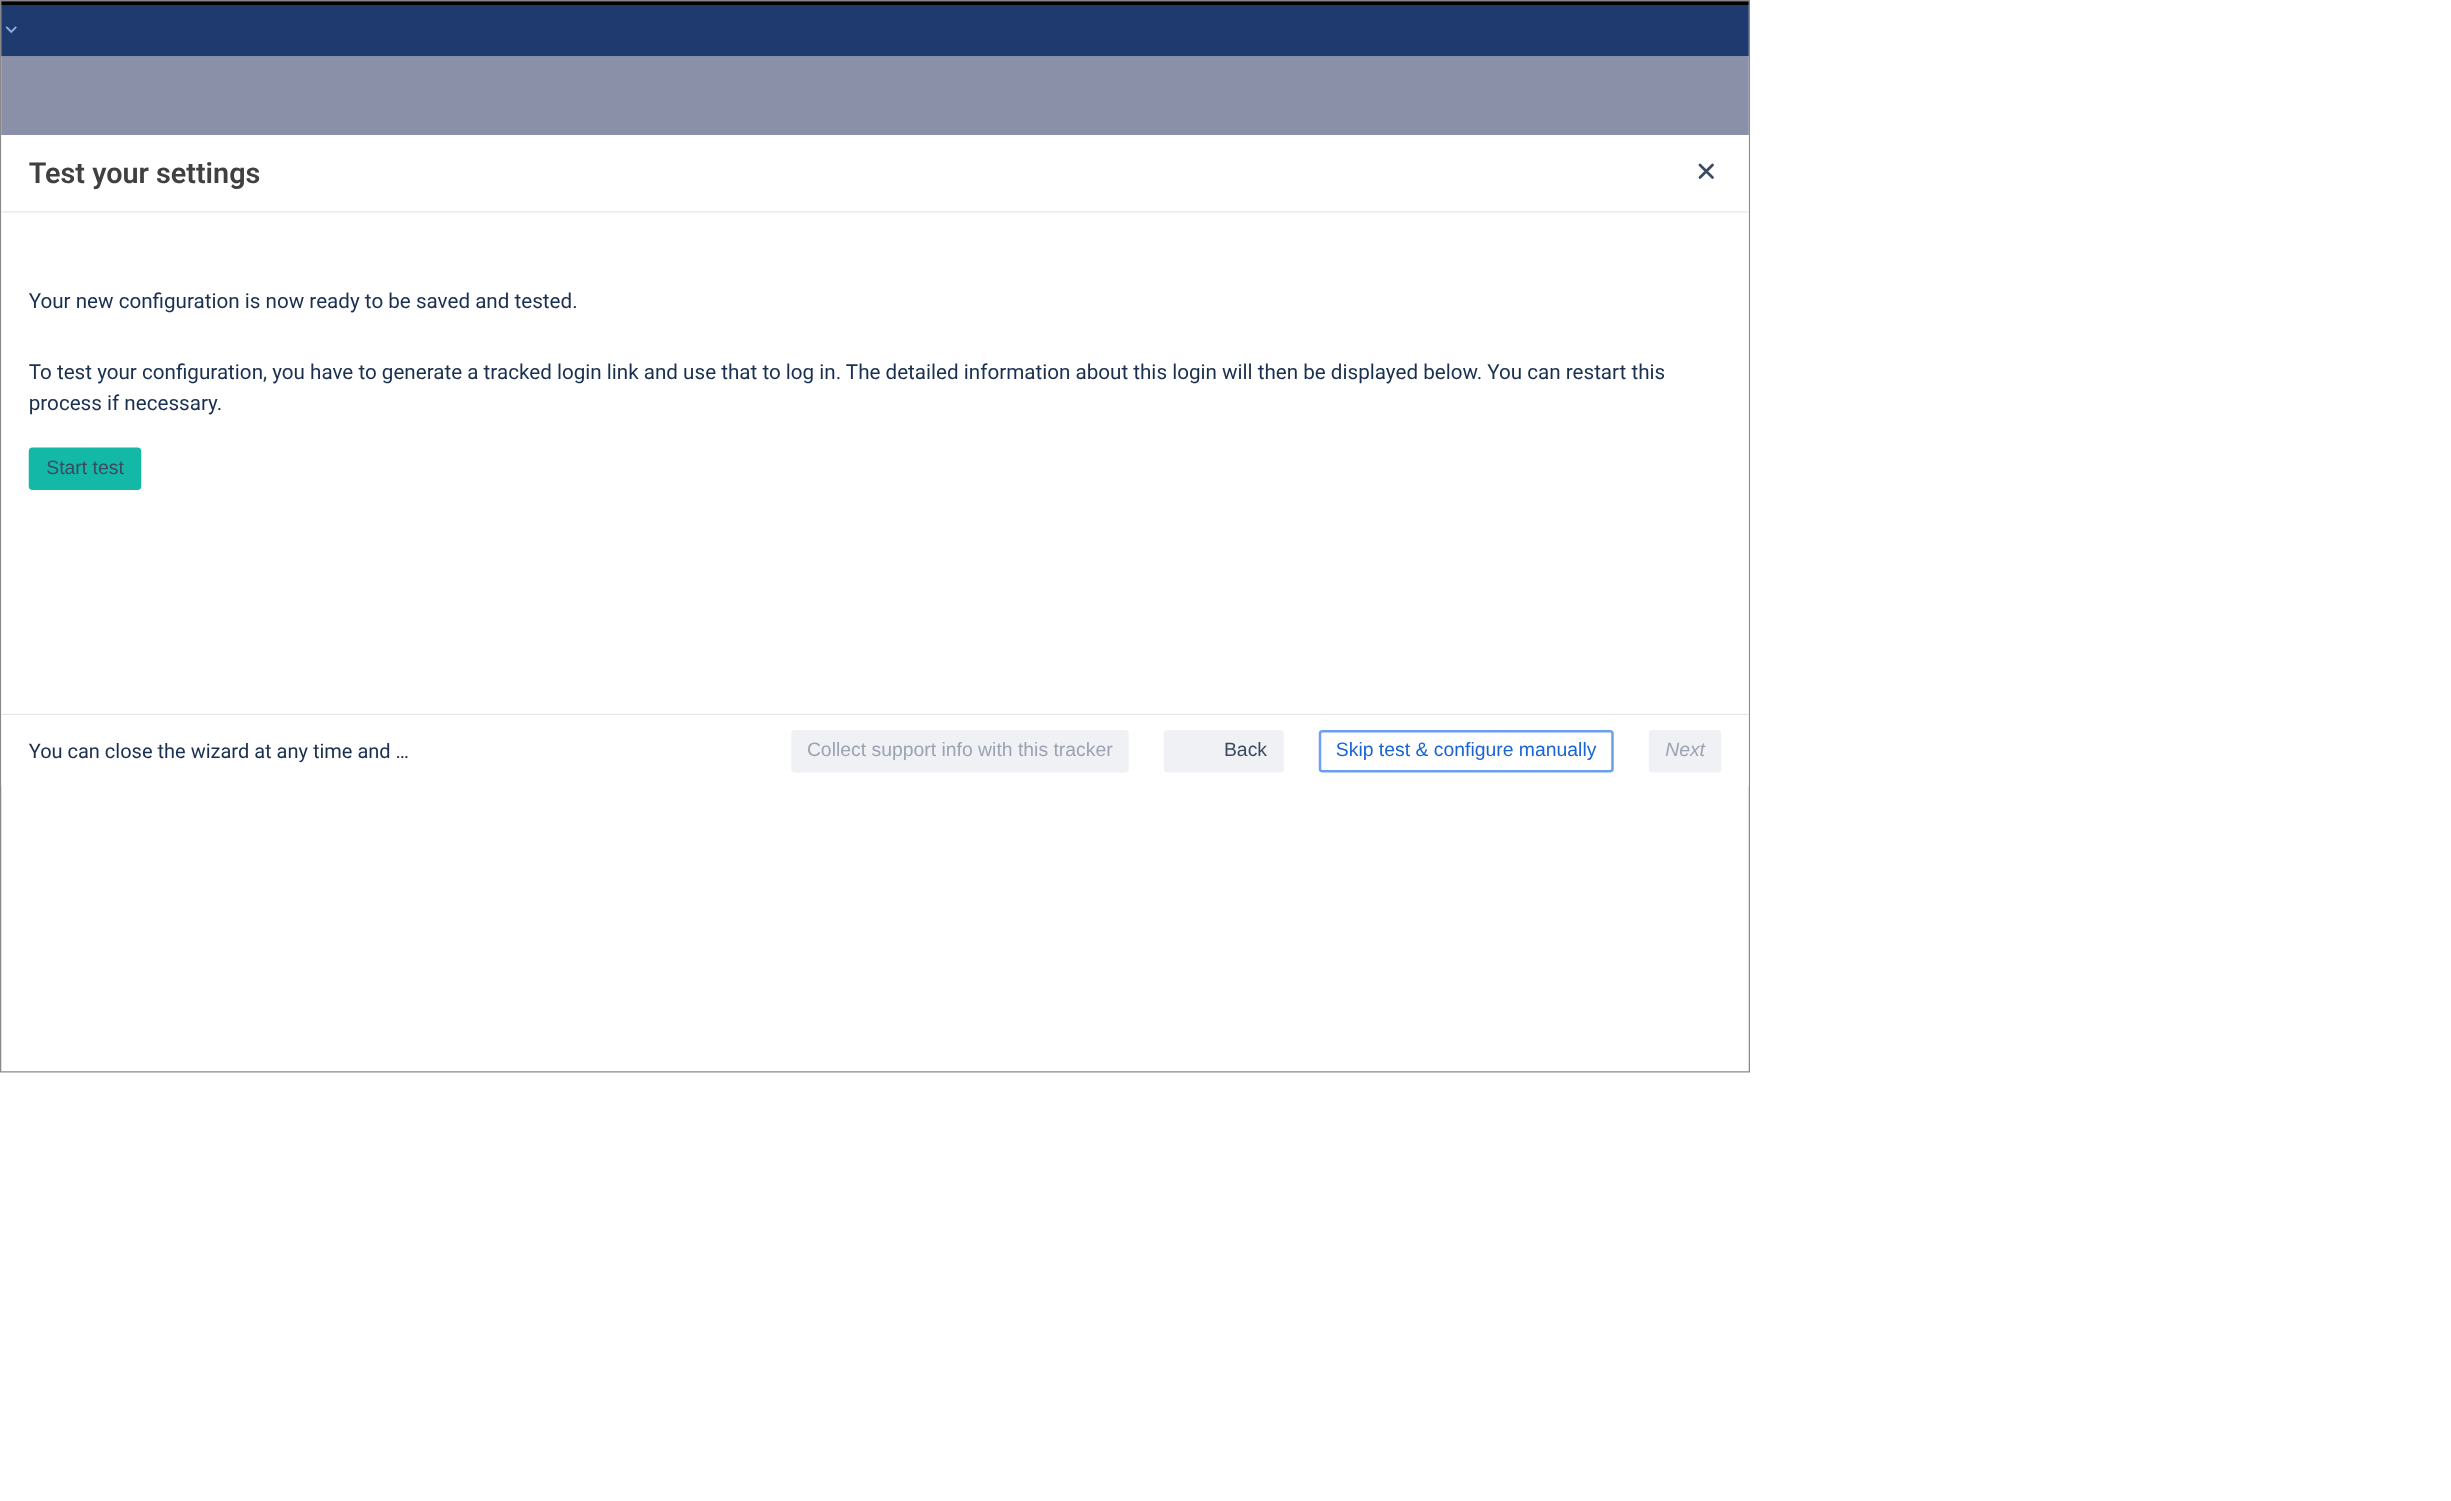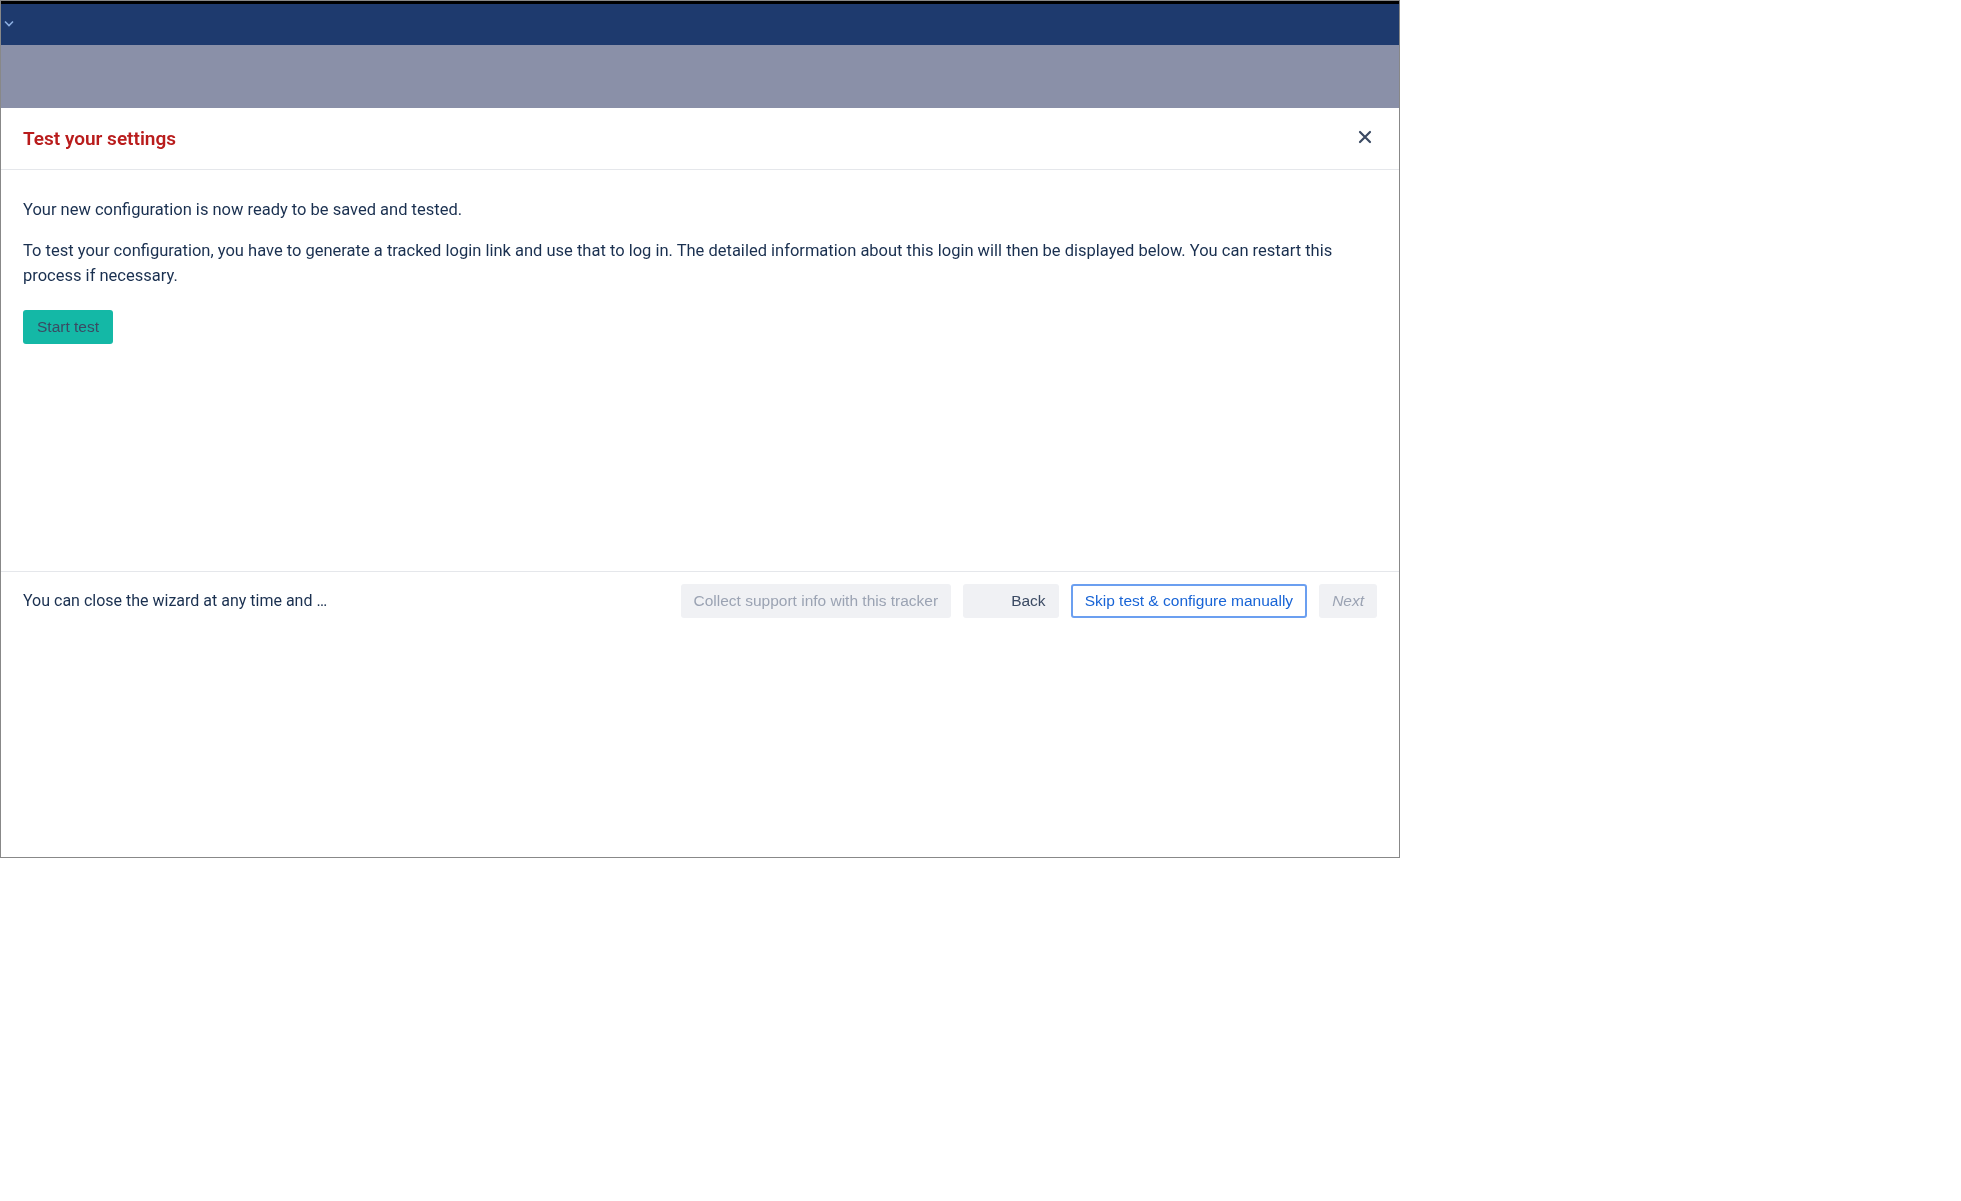--- a/index.html
+++ b/index.html
@@ -52,9 +52,9 @@
       height: 62px;
     }
     .panel-title {
-      font-size: 19px;
+      font-size: 23px;
       font-weight: 600;
-      color: #b91c1c;
+      color: #404040;
     }
     .close-btn {
       background: none;

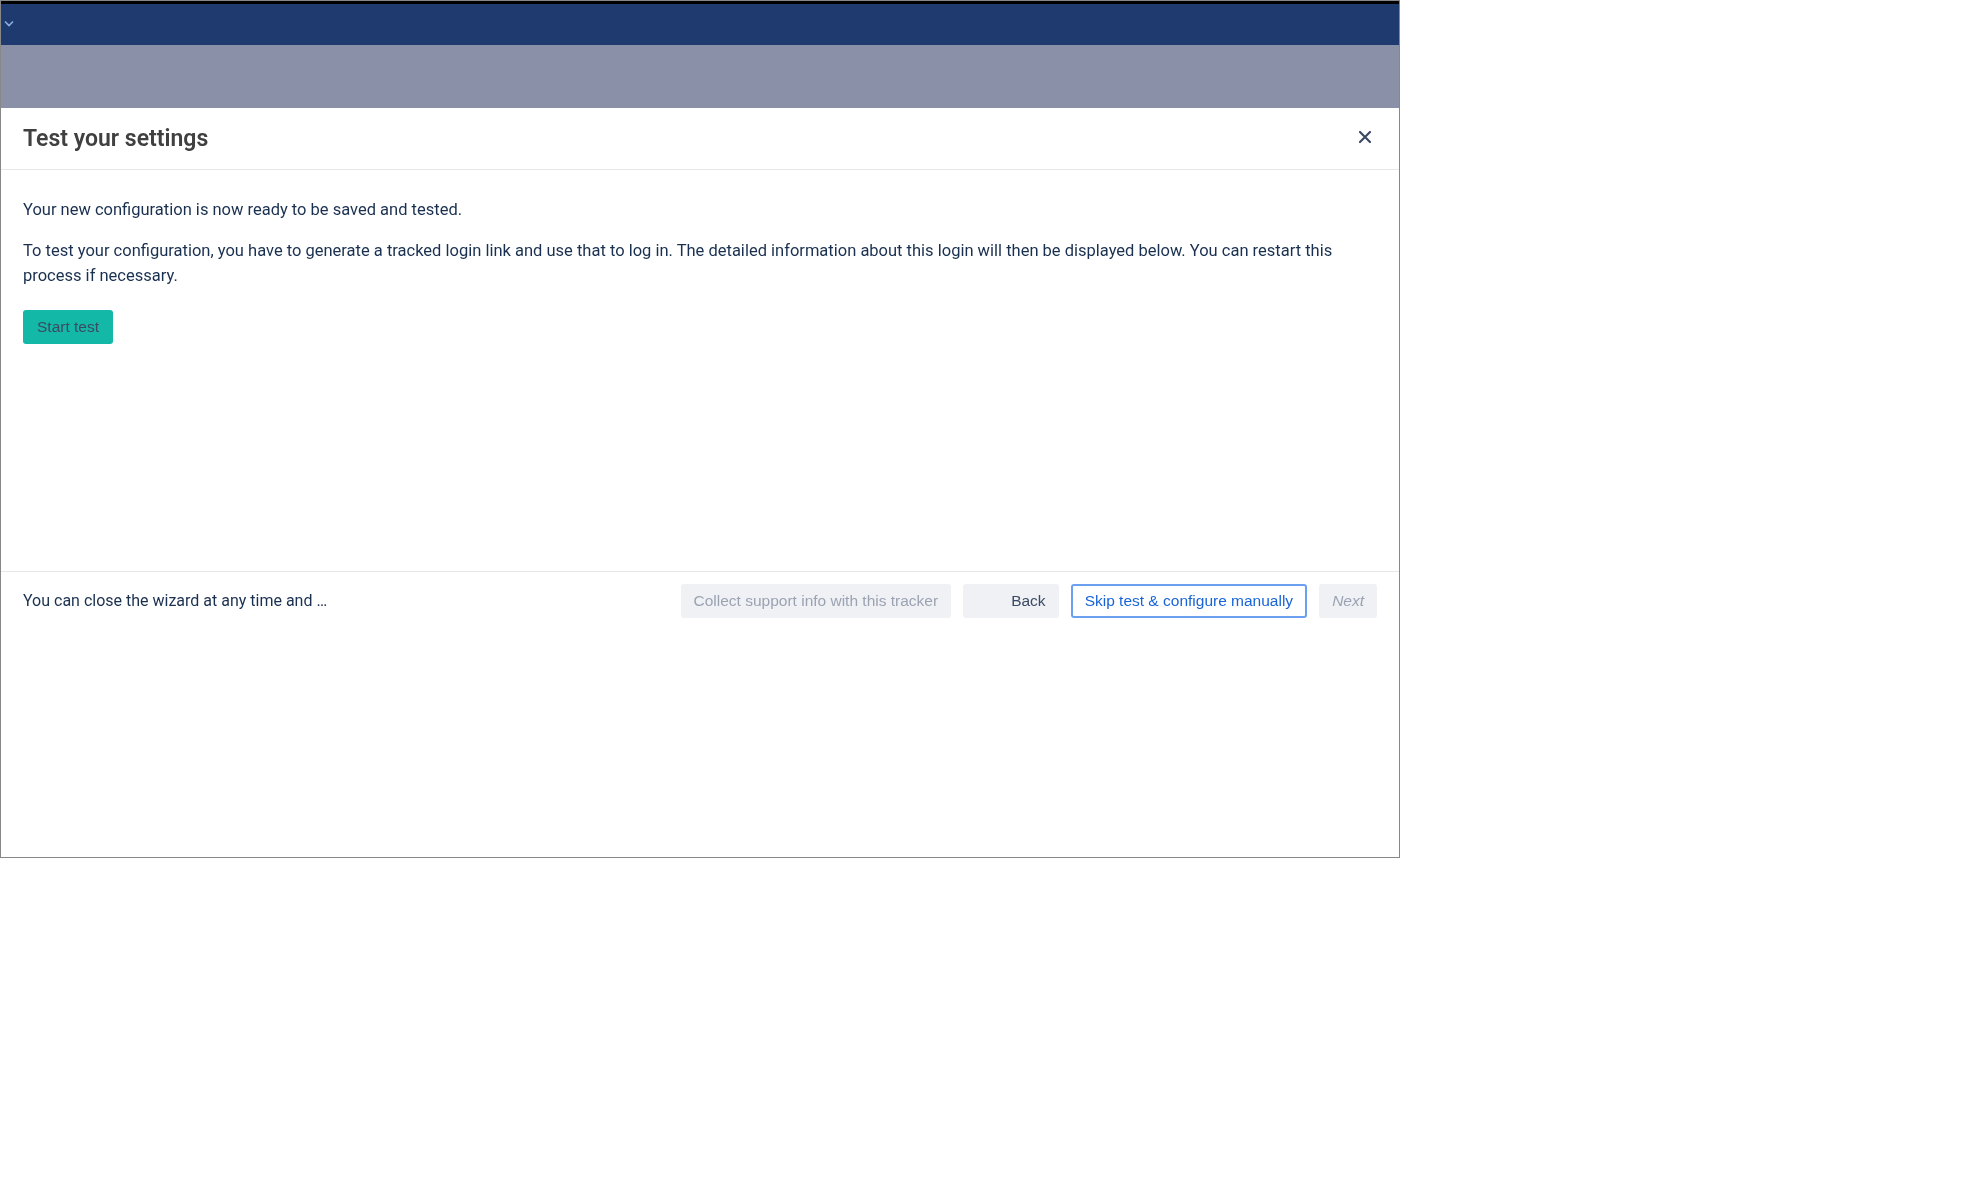--- a/index.html
+++ b/index.html
@@ -74,6 +74,7 @@
       color: #1a3050;
       line-height: 1.5;
       margin-bottom: 16px;
+      margin-top: 32px;
     }
     .start-test-btn {
       display: inline-block;

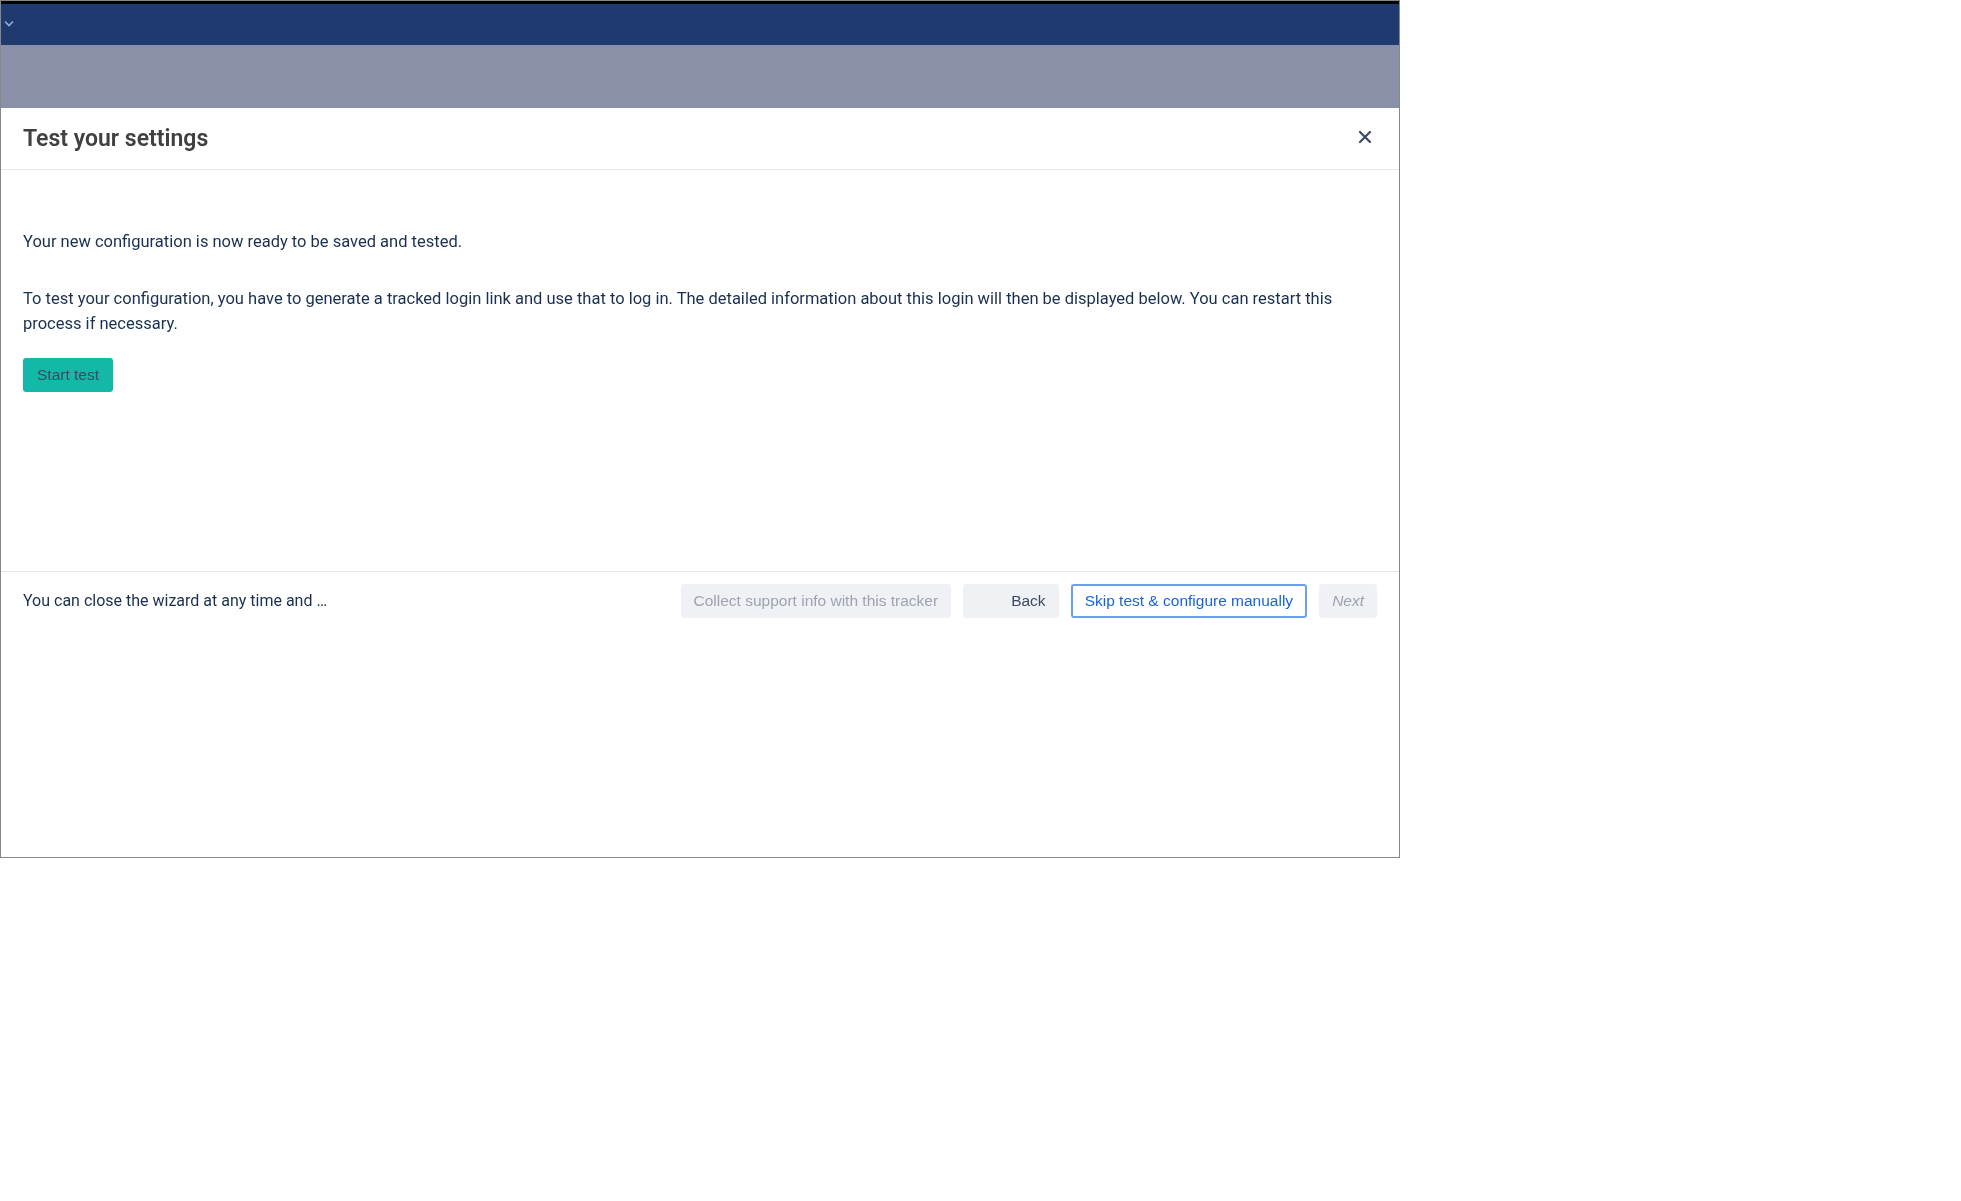--- a/index.html
+++ b/index.html
@@ -106,7 +106,7 @@
     }
     .footer-buttons {
       display: flex;
-      gap: 12px;
+      gap: 28px;
       margin-left: auto;
     }
     .btn {

